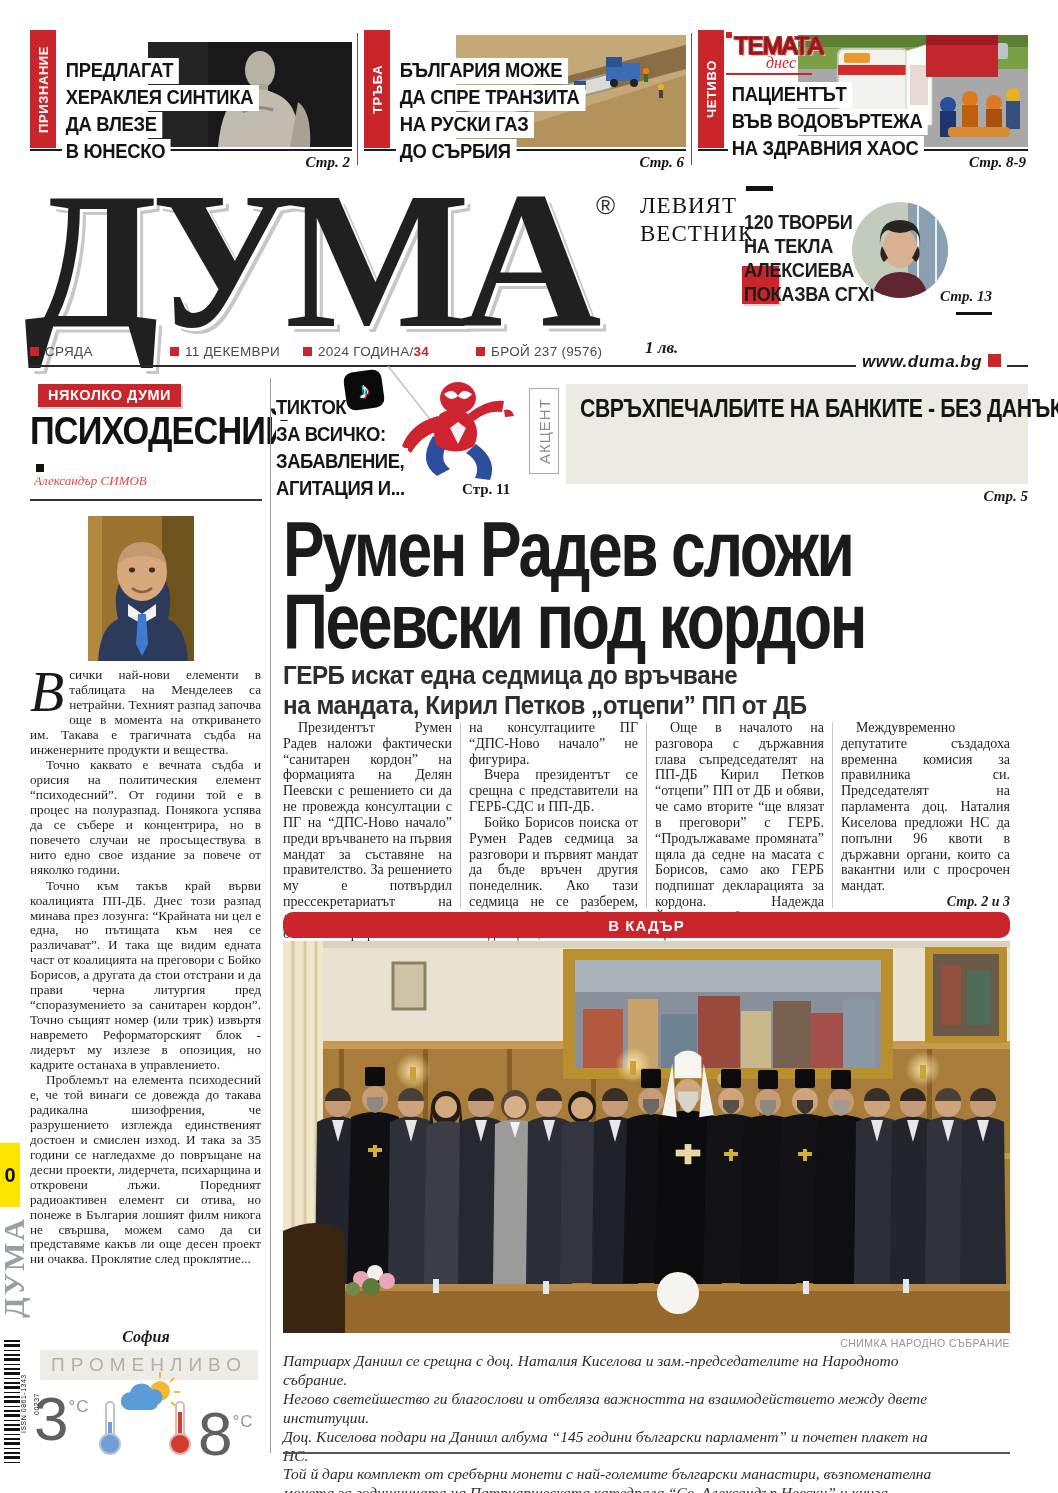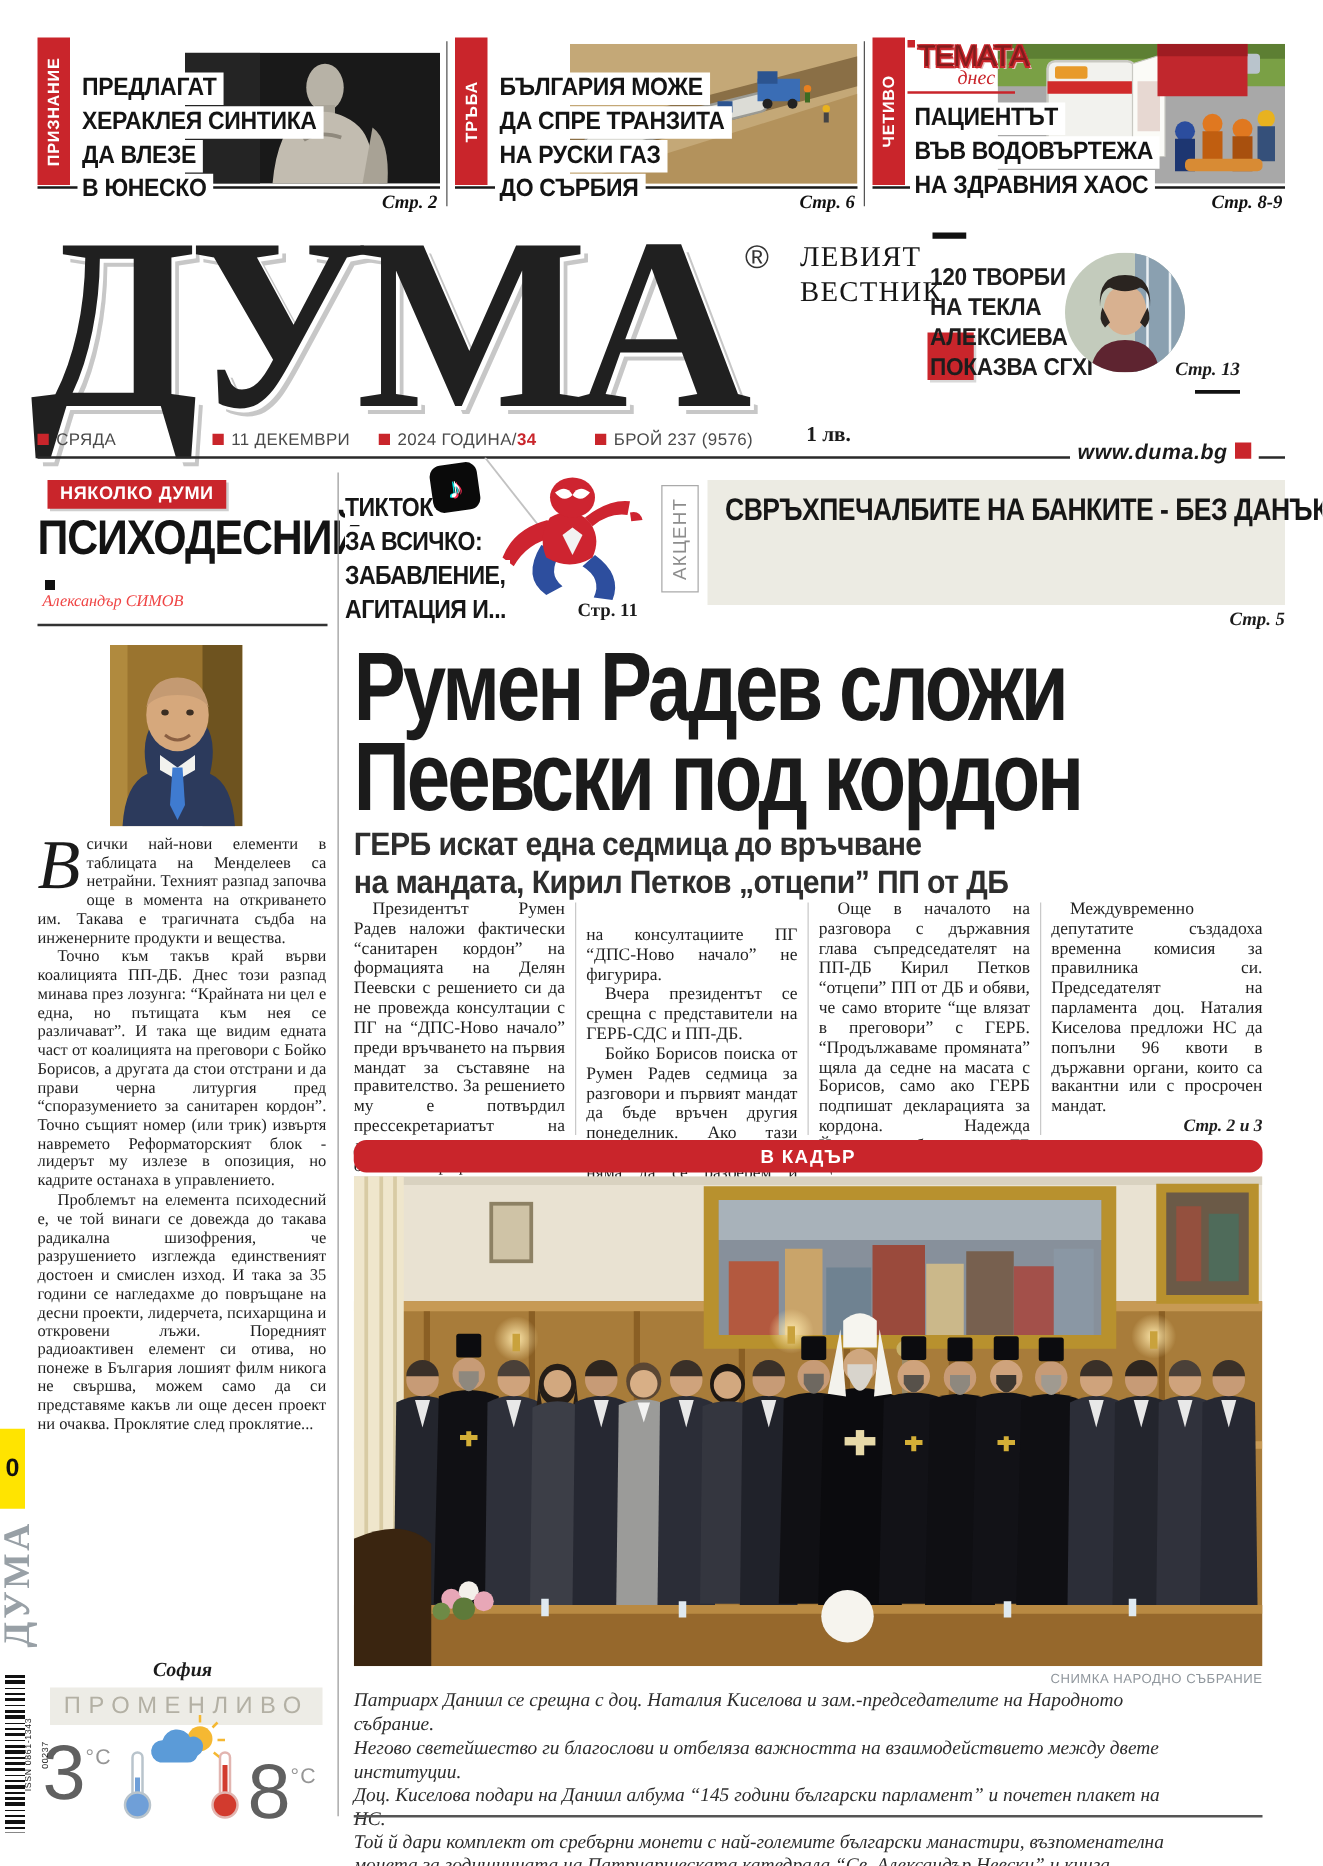--- a/index.html
+++ b/index.html
@@ -52,7 +52,7 @@
   .dl{position:absolute;top:344px;font-size:13.5px;color:#4a4a4a;letter-spacing:.3px;white-space:nowrap;}
   .dlsq{display:inline-block;width:9px;height:9px;background:var(--red);margin-right:6px;}
   .dl .ynum{color:var(--red);font-weight:700;}
-  .price{position:absolute;left:645px;top:338px;font-family:"Liberation Serif",serif;
+  .price{position:absolute;left:645px;top:338px;font-family:"Liberation Serif",serif;font-style:italic;
         font-weight:700;font-size:17px;}
   .mastrule{position:absolute;left:30px;top:365px;width:998px;height:2px;background:#2a2a2a;}
   .website{position:absolute;left:856px;top:352px;z-index:2;background:#fff;padding:0 6px;font-weight:800;

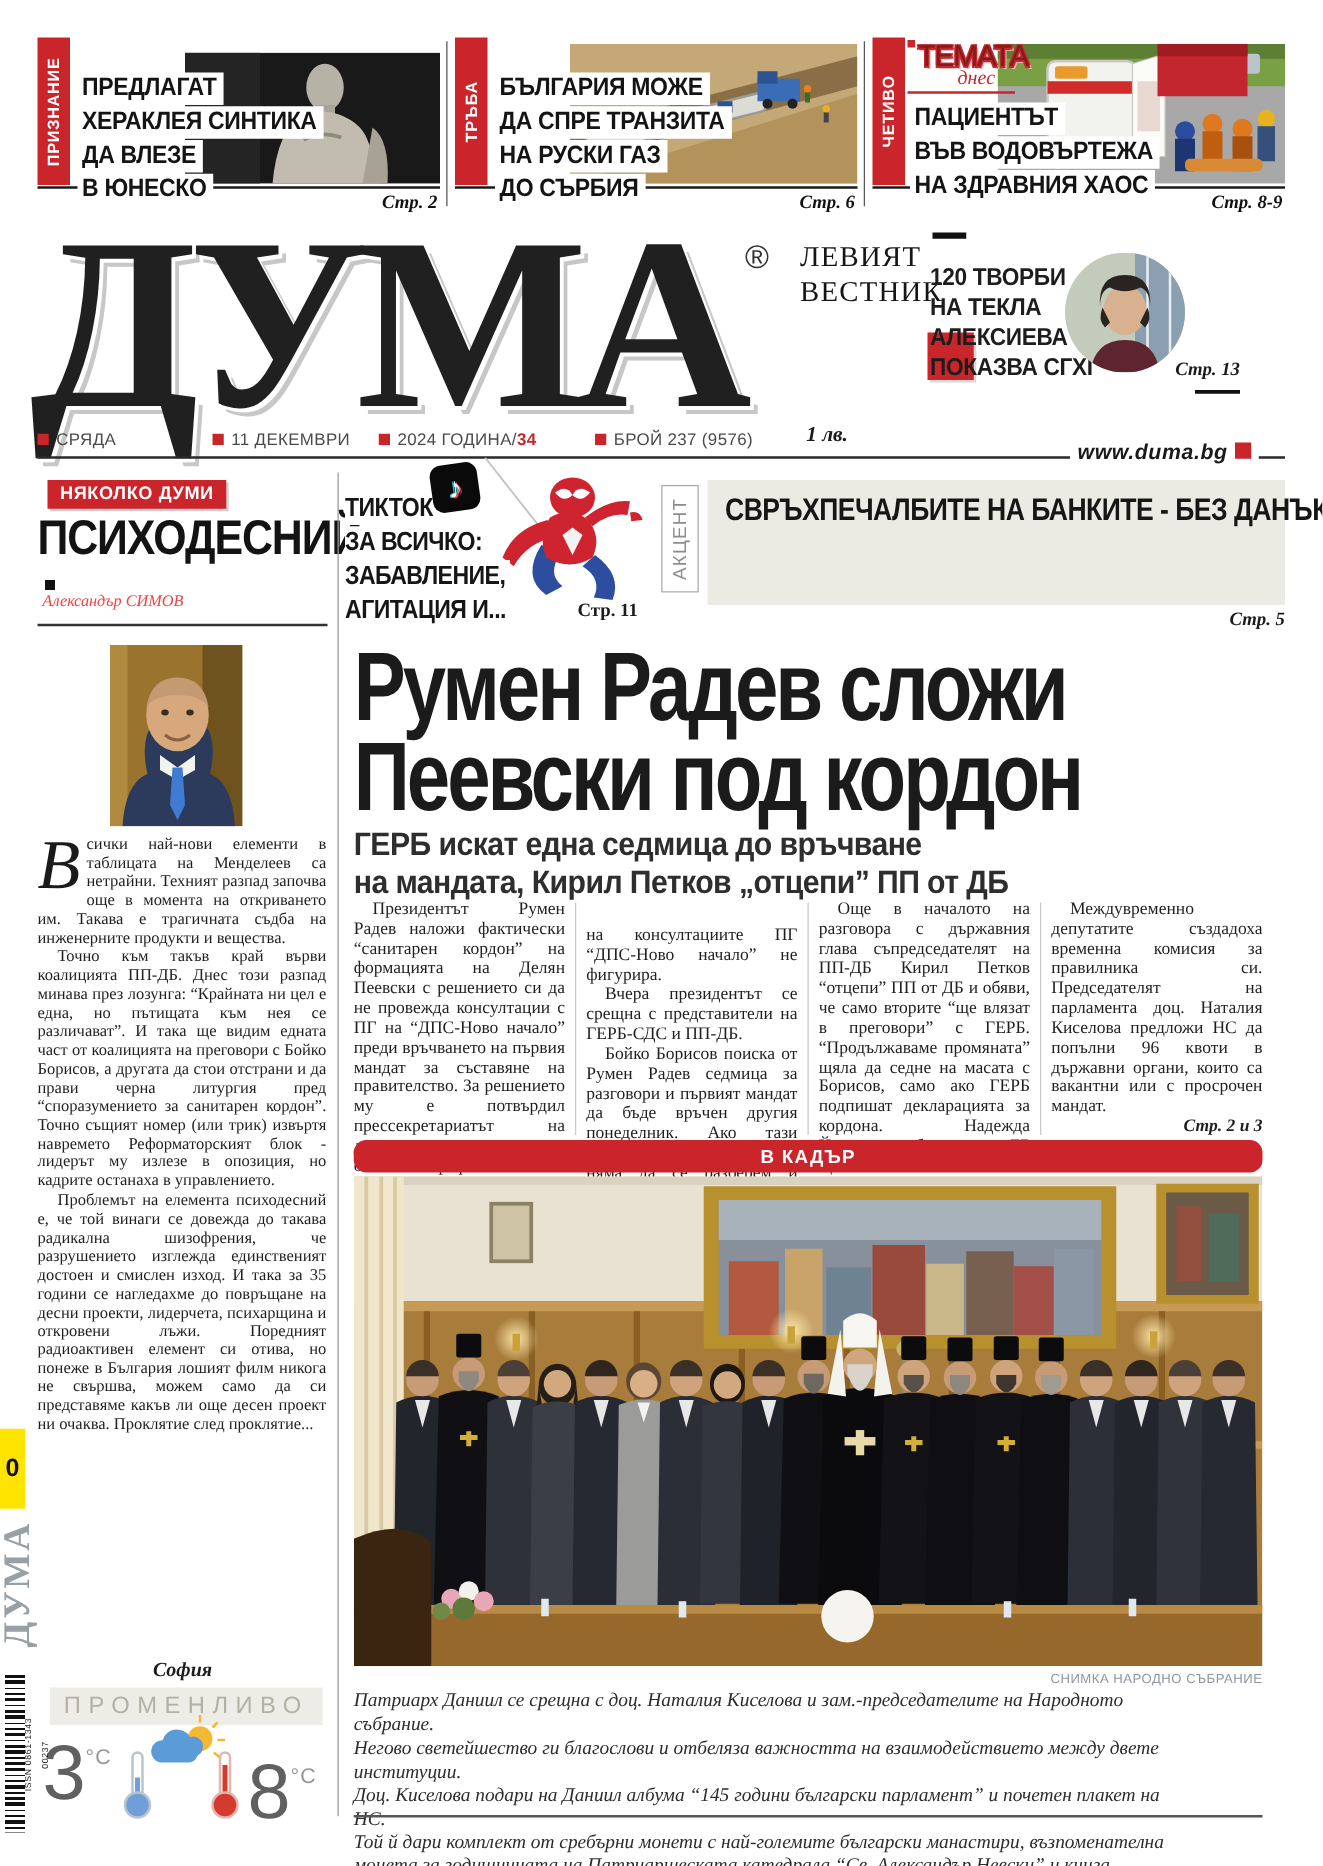--- a/index.html
+++ b/index.html
@@ -401,7 +401,7 @@
       <p class="ind">Президентът Румен Радев наложи фактически “санитарен кордон” на формацията на Делян Пеевски с решението си да не провежда консултации с ПГ на “ДПС-Ново начало” преди връчването на първия мандат за съставяне на правителство. За решението му е потвърдил прессекретариатът на държавния глава, цитиран от БТА. В графика</p>
     </div>
     <div class="colrule" style="left:177px;"></div>
-    <div class="mcol" style="left:186px;margin-top:21px;">
+    <div class="mcol" style="left:186px;">
       <p>на консултациите ПГ “ДПС-Ново начало” не фигурира.</p>
       <p class="ind">Вчера президентът се срещна с представители на ГЕРБ-СДС и ПП-ДБ.</p>
       <p class="ind">Бойко Борисов поиска от Румен Радев седмица за разговори и първият мандат да бъде връчен другия понеделник. Ако тази седмица не се разберем, няма да се разберем и следващата, заяви той.</p>

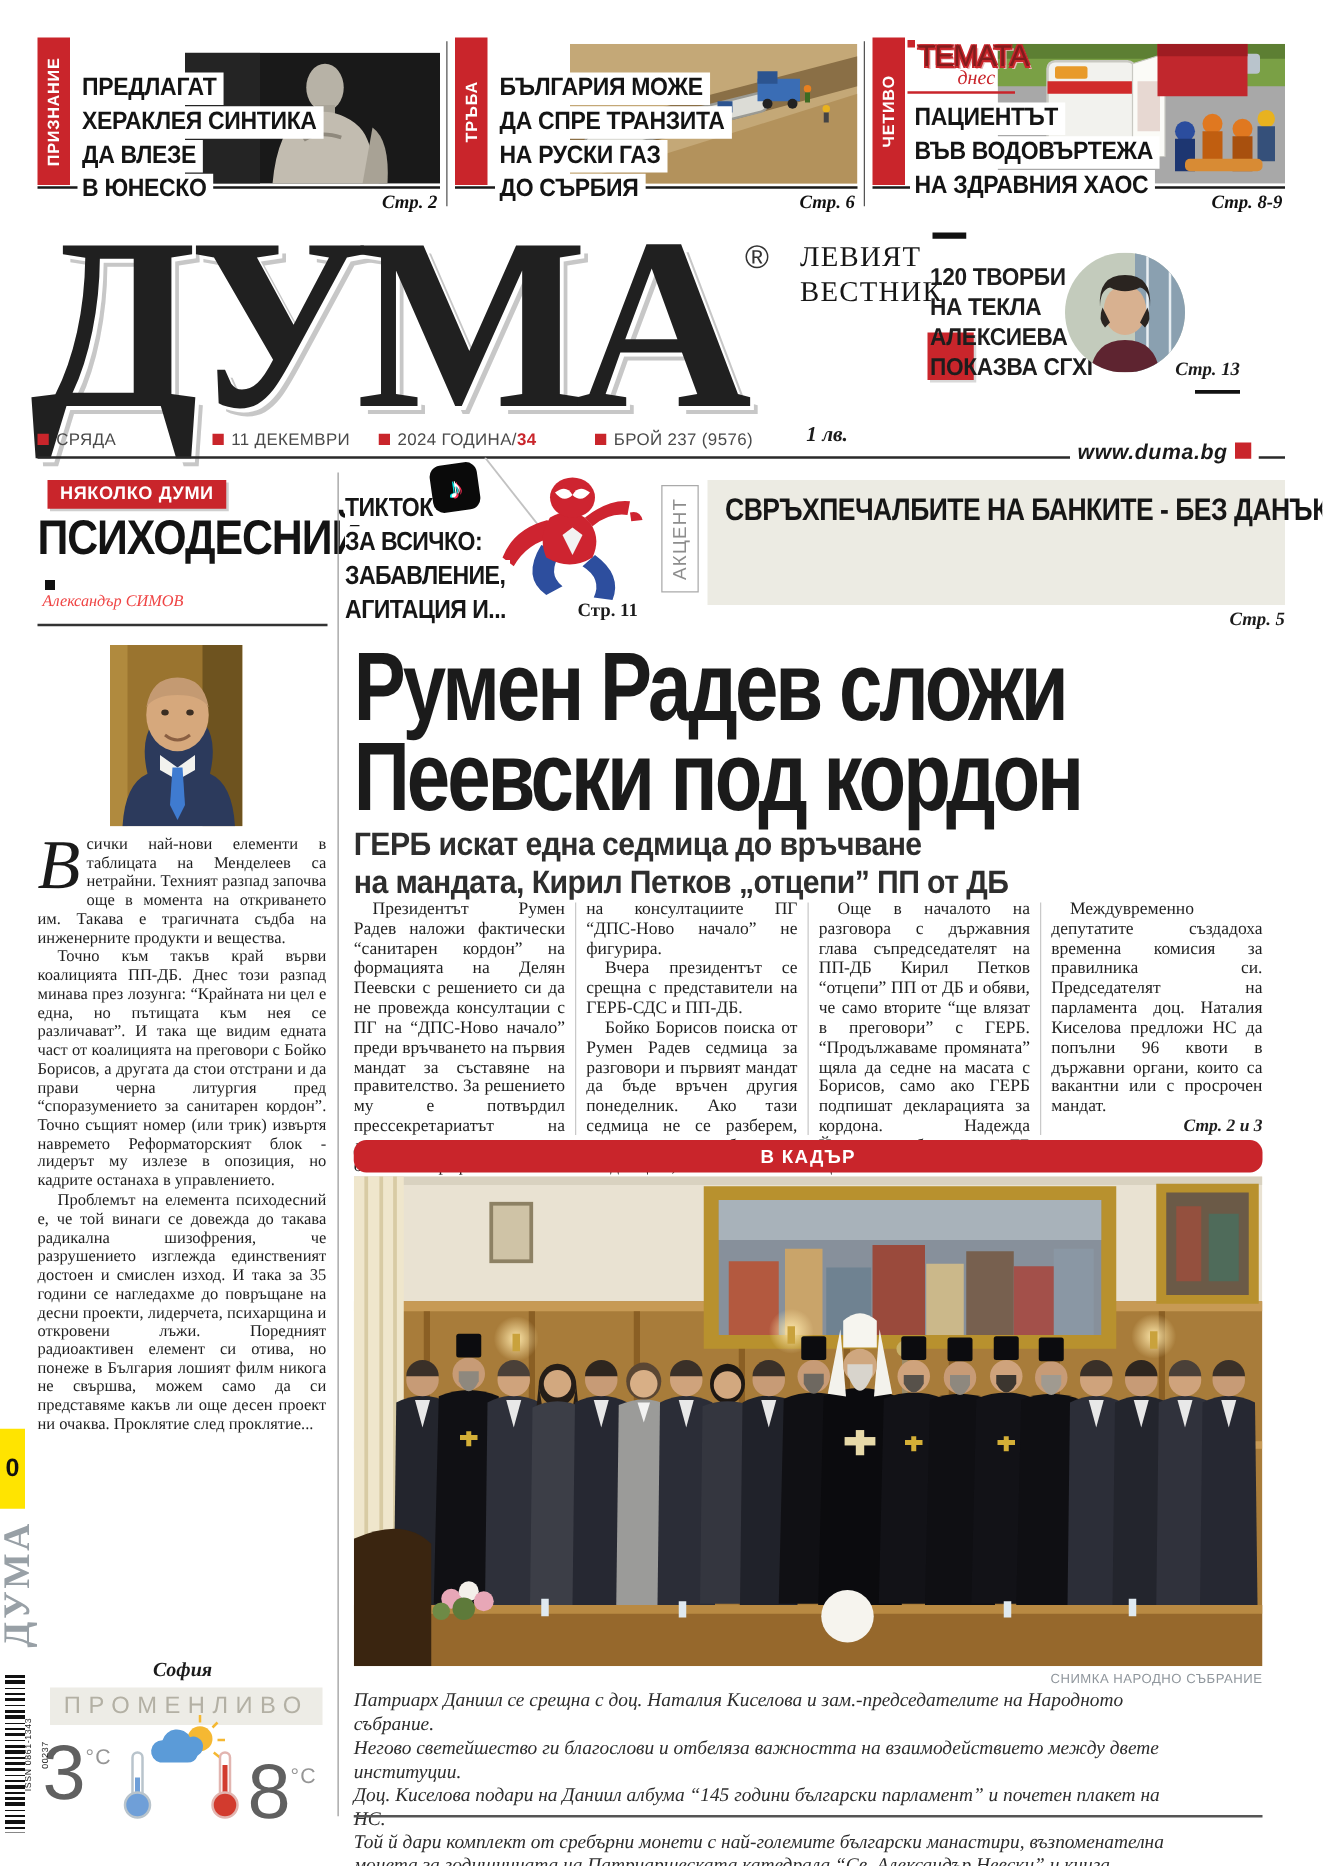--- a/index.html
+++ b/index.html
@@ -311,6 +311,7 @@
   </div>
   <div class="op-text">
     <p><span class="dcap">В</span><span>сички най-нови елементи в таблицата на Менделеев са нетрайни. Техният разпад започва още в момента на откриването им. Такава е трагичната съдба на инженерните продукти и вещества.</span></p>
+    <p class="ind">Точно каквато е вечната съдба и орисия на политическия елемент “психодесний”. От години той е в процес на полуразпад. Понякога успява да се събере и концентрира, но в повечето случаи не просъществува в нито едно свое издание за повече от няколко години.</p>
     <p class="ind">Точно към такъв край върви коалицията ПП-ДБ. Днес този разпад минава през лозунга: “Крайната ни цел е една, но пътищата към нея се различават”. И така ще видим едната част от коалицията на преговори с Бойко Борисов, а другата да стои отстрани и да прави черна литургия пред “споразумението за санитарен кордон”. Точно същият номер (или трик) извъртя навремето Реформаторският блок - лидерът му излезе в опозиция, но кадрите останаха в управлението.</p>
     <p class="ind">Проблемът на елемента психодесний е, че той винаги се довежда до такава радикална шизофрения, че разрушението изглежда единственият достоен и смислен изход. И така за 35 години се нагледахме до повръщане на десни проекти, лидерчета, психарщина и откровени лъжи. Поредният радиоактивен елемент си отива, но понеже в България лошият филм никога не свършва, можем само да си представяме какъв ли още десен проект ни очаква. Проклятие след проклятие...</p>
   </div>

